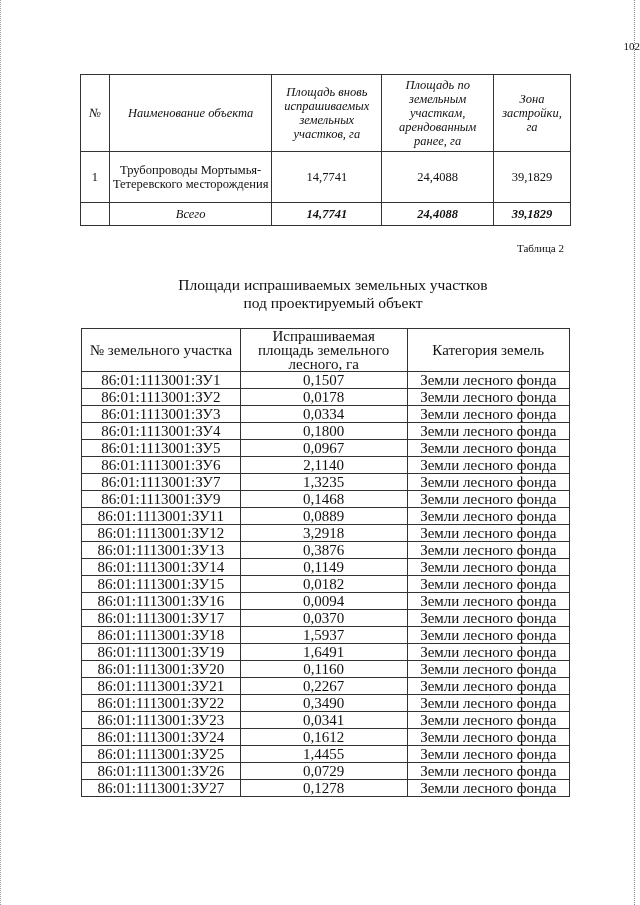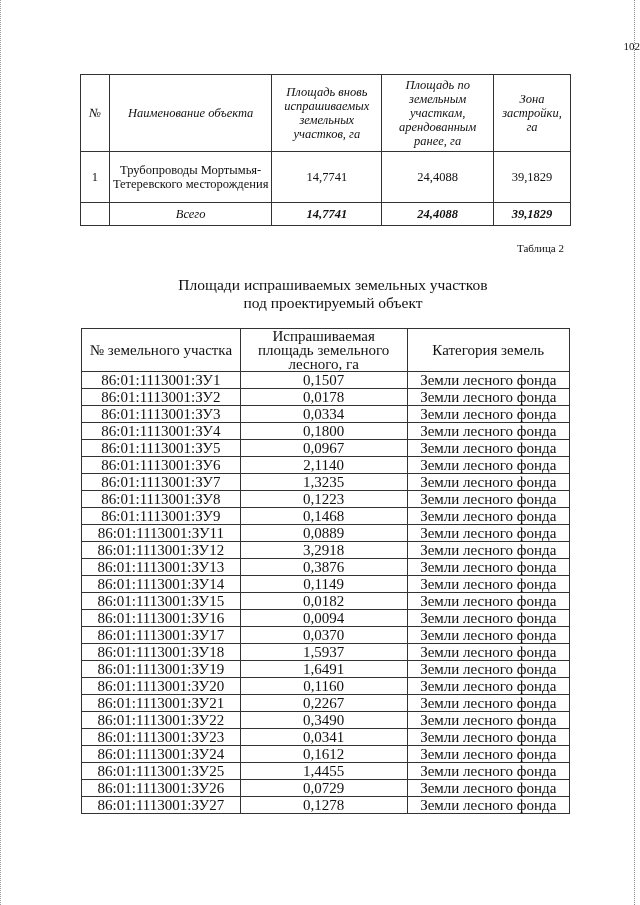--- a/index.html
+++ b/index.html
@@ -124,11 +124,6 @@
         <td>Земли лесного фонда</td>
       </tr>
       <tr>
-        <td>86:01:1113001:ЗУ8</td>
-        <td>0,1223</td>
-        <td>Земли лесного фонда</td>
-      </tr>
-      <tr>
         <td>86:01:1113001:ЗУ9</td>
         <td>0,1468</td>
         <td>Земли лесного фонда</td>

